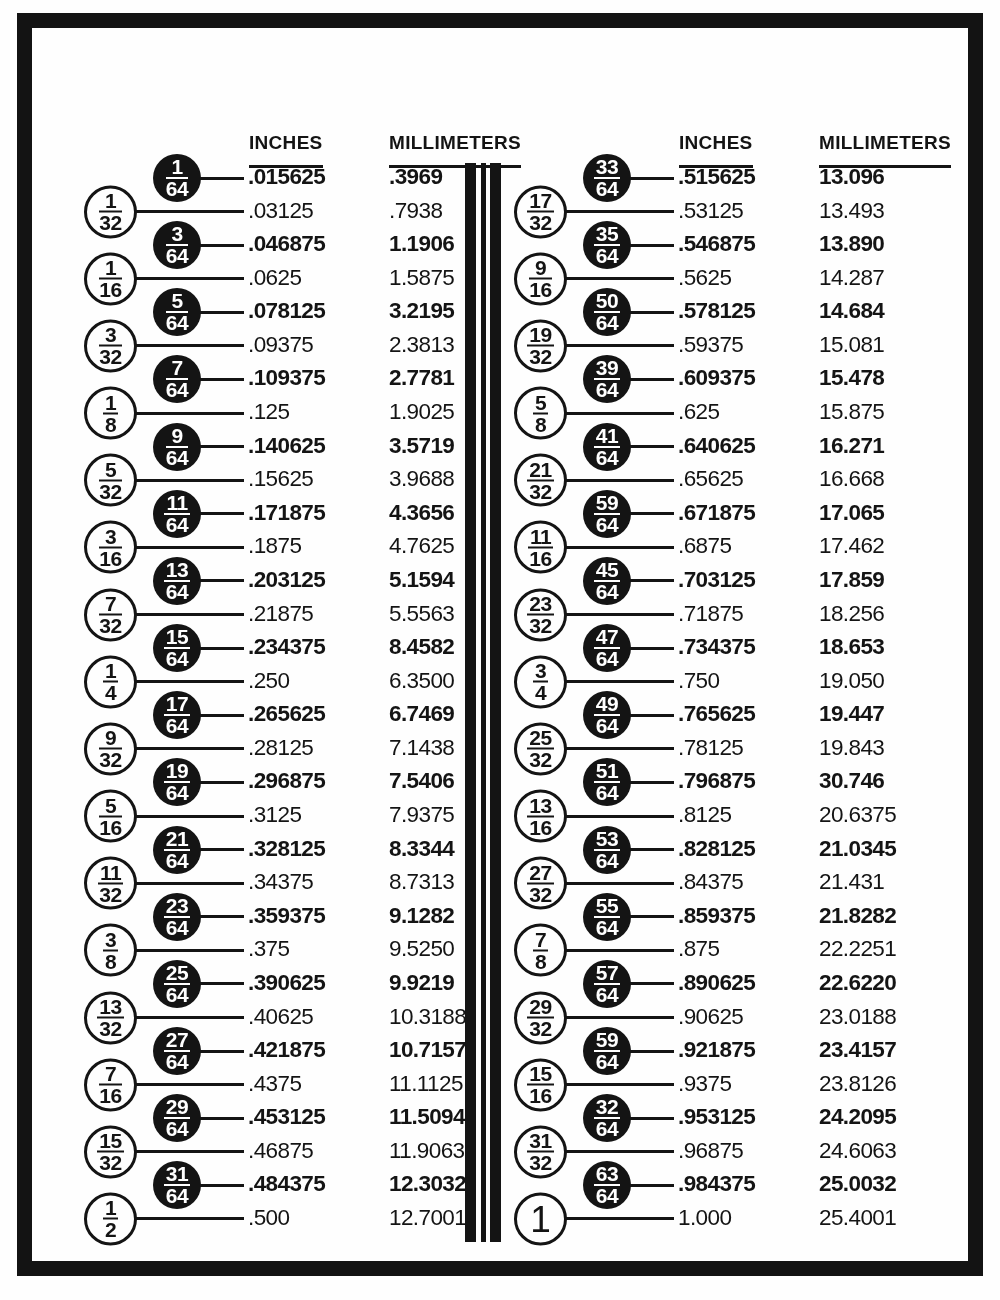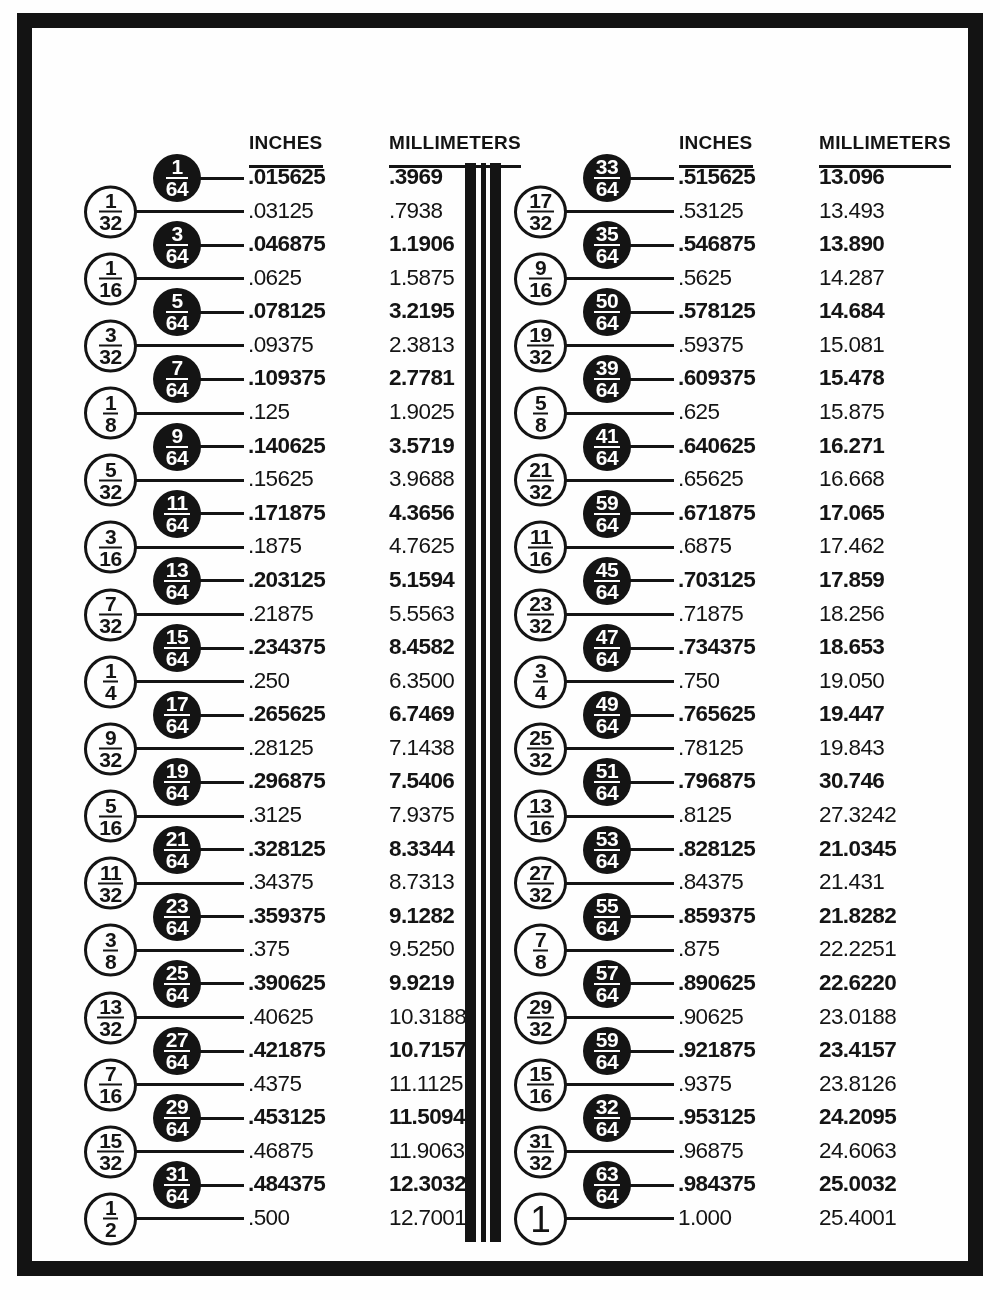--- a/index.html
+++ b/index.html
@@ -655,7 +655,7 @@
     </div>
     <div class="cline"></div>
     <span class="inch">.8125</span>
-    <span class="mm">27.3242</span>
+    <span class="mm">20.6375</span>
   </div>
       <div class="row r-black" style="top: 688.6px;">
     <div class="circle">

